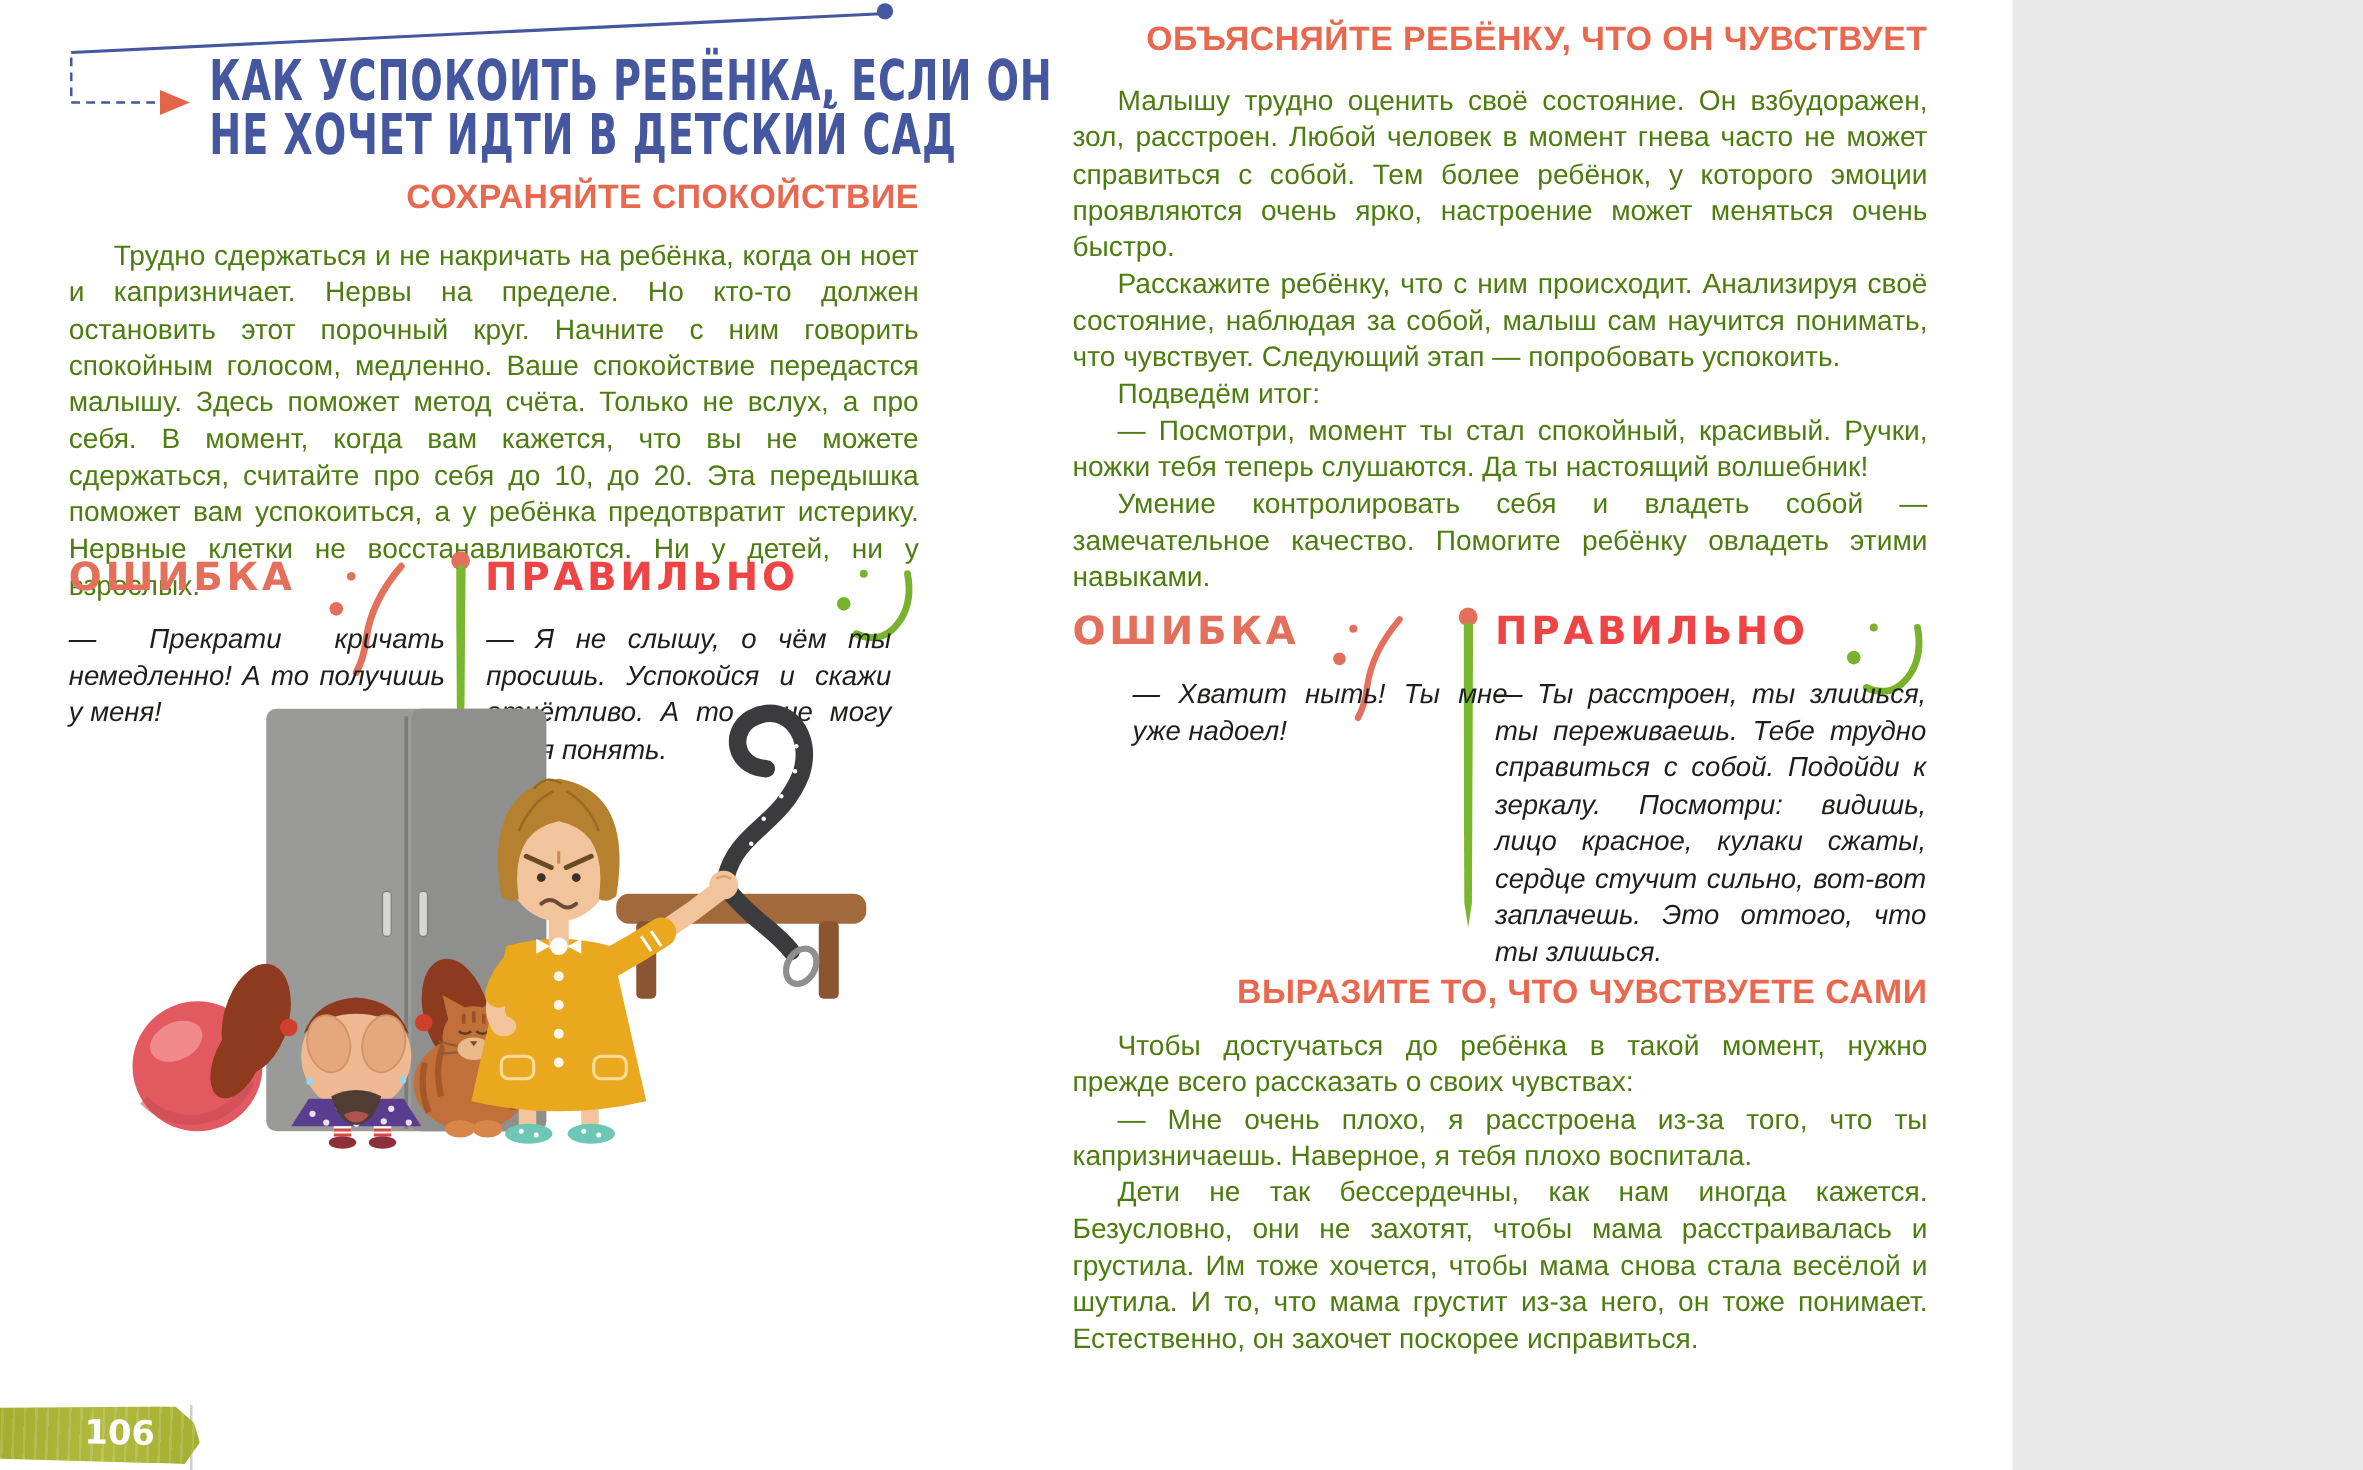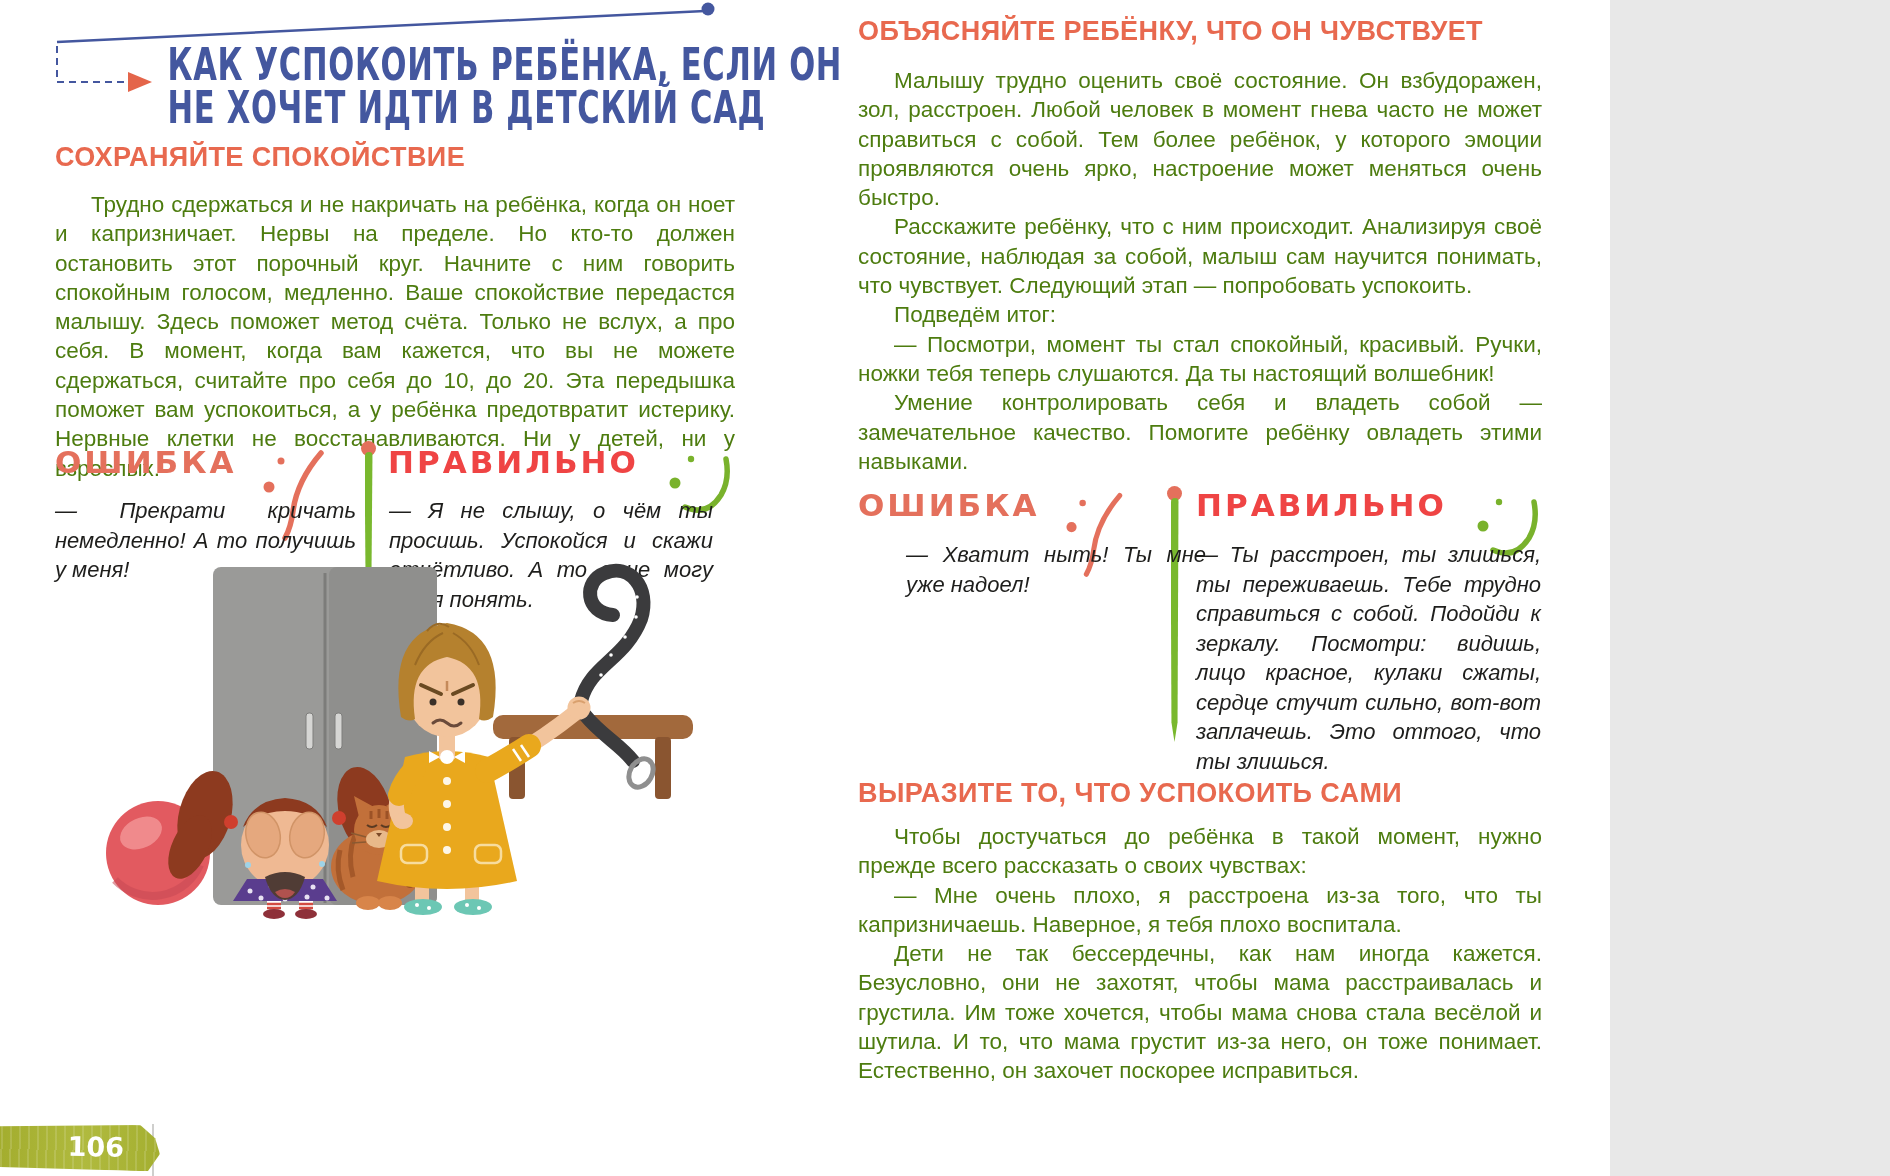--- a/index.html
+++ b/index.html
@@ -17,7 +17,7 @@
   }
   .sect-head{
     position:absolute;font-weight:700;font-size:27px;color:#E8694F;
-    text-align:left;letter-spacing:.4px;line-height:1.15;
+    text-align:right;letter-spacing:.4px;line-height:1.15;
   }
   
   .paras p, .body-p{

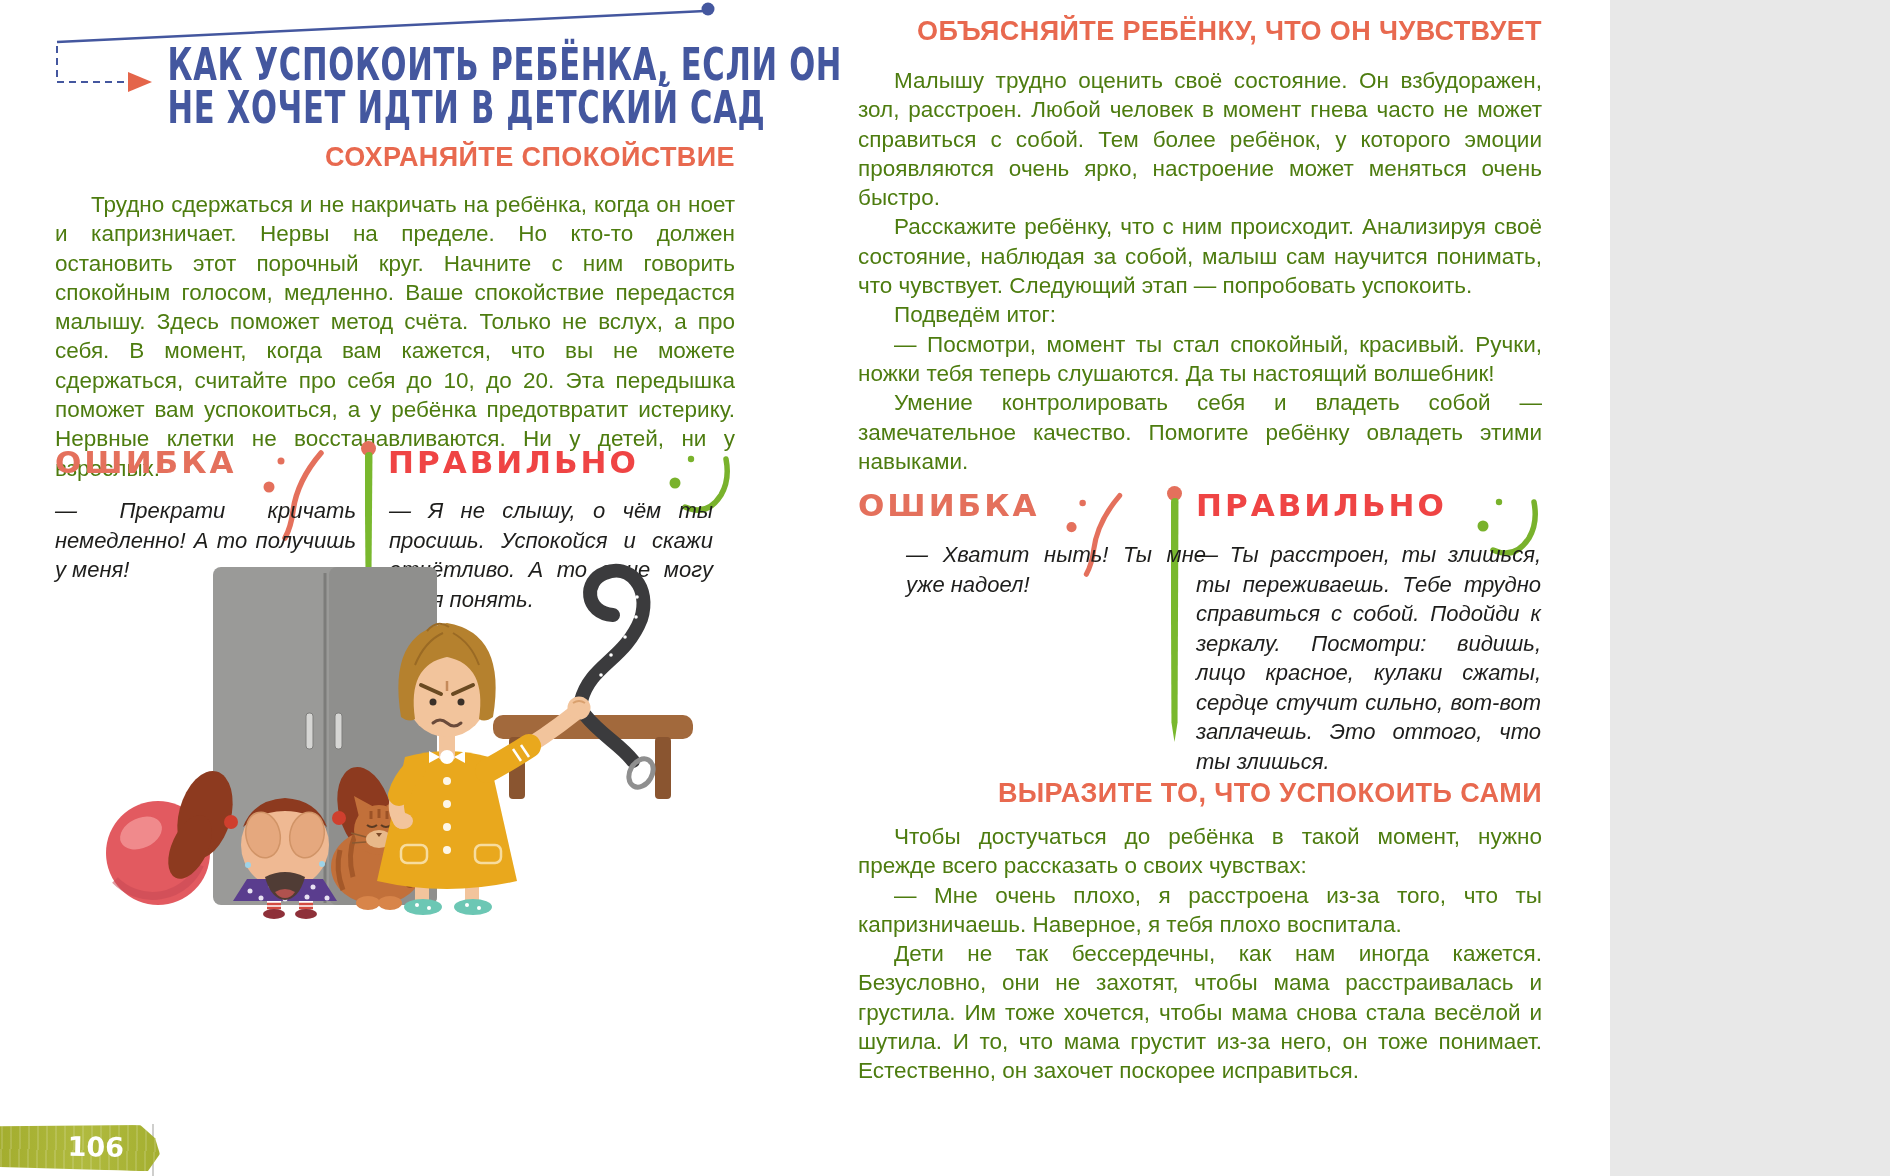--- a/index.html
+++ b/index.html
@@ -250,7 +250,7 @@
   <p class="quote abs" style="left:906px;top:540px;width:300px">— Хватит ныть! Ты мне уже надоел!</p>
   <p class="quote abs" style="left:1196px;top:540px;width:345px">— Ты расстроен, ты злишься, ты переживаешь. Тебе трудно справиться с собой. Подойди к зеркалу. Посмотри: видишь, лицо красное, кулаки сжаты, сердце стучит сильно, вот-вот заплачешь. Это оттого, что ты злишься.</p>
 
-  <div class="sect-head" style="left:858px;top:778px;width:684px">ВЫРАЗИТЕ ТО, ЧТО УСПОКОИТЬ САМИ</div>
+  <div class="sect-head" style="left:858px;top:778px;width:684px">ВЫРАЗИТЕ ТО, ЧТО ЧУВСТВУЕТЕ САМИ</div>
 
   <div class="paras abs" style="left:858px;top:822px;width:684px">
       <p class="body-p">Чтобы достучаться до ребёнка в такой момент, нужно прежде всего рассказать о своих чувствах:</p>

